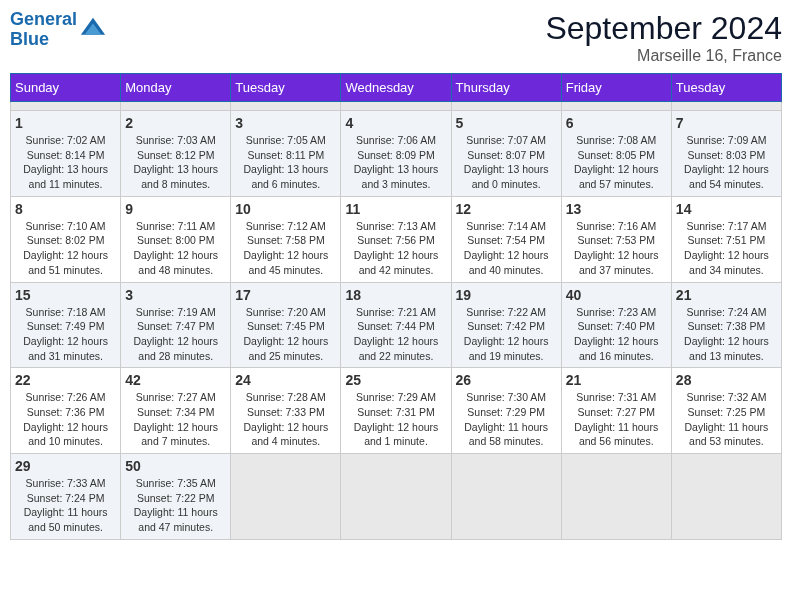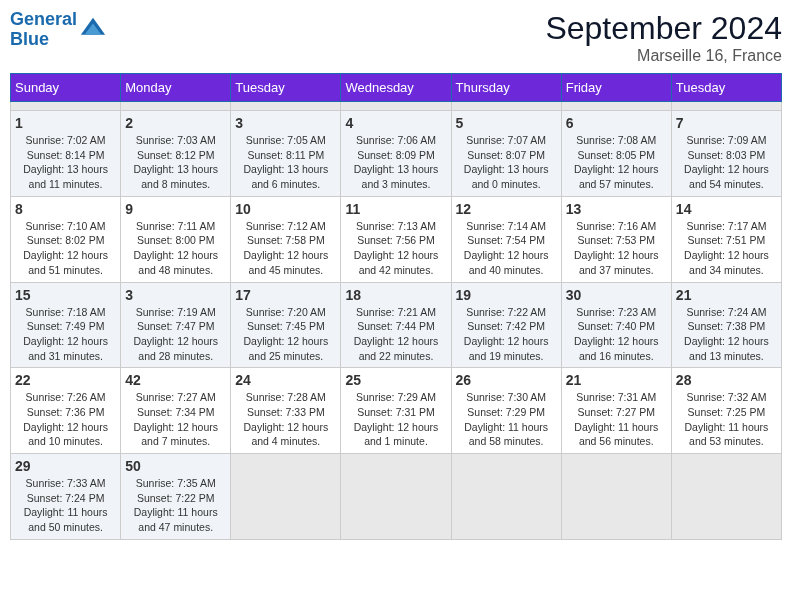--- a/index.html
+++ b/index.html
@@ -214,7 +214,7 @@
           <div class="day-info">Sunrise: 7:22 AM<br>Sunset: 7:42 PM<br>Daylight: 12 hours and 19 minutes.</div>
         </td>
         <td>
-          <span class="day-num">30</span>
+          <span class="day-num">40</span>
           <div class="day-info">Sunrise: 7:23 AM<br>Sunset: 7:40 PM<br>Daylight: 12 hours and 16 minutes.</div>
         </td>
         <td>

